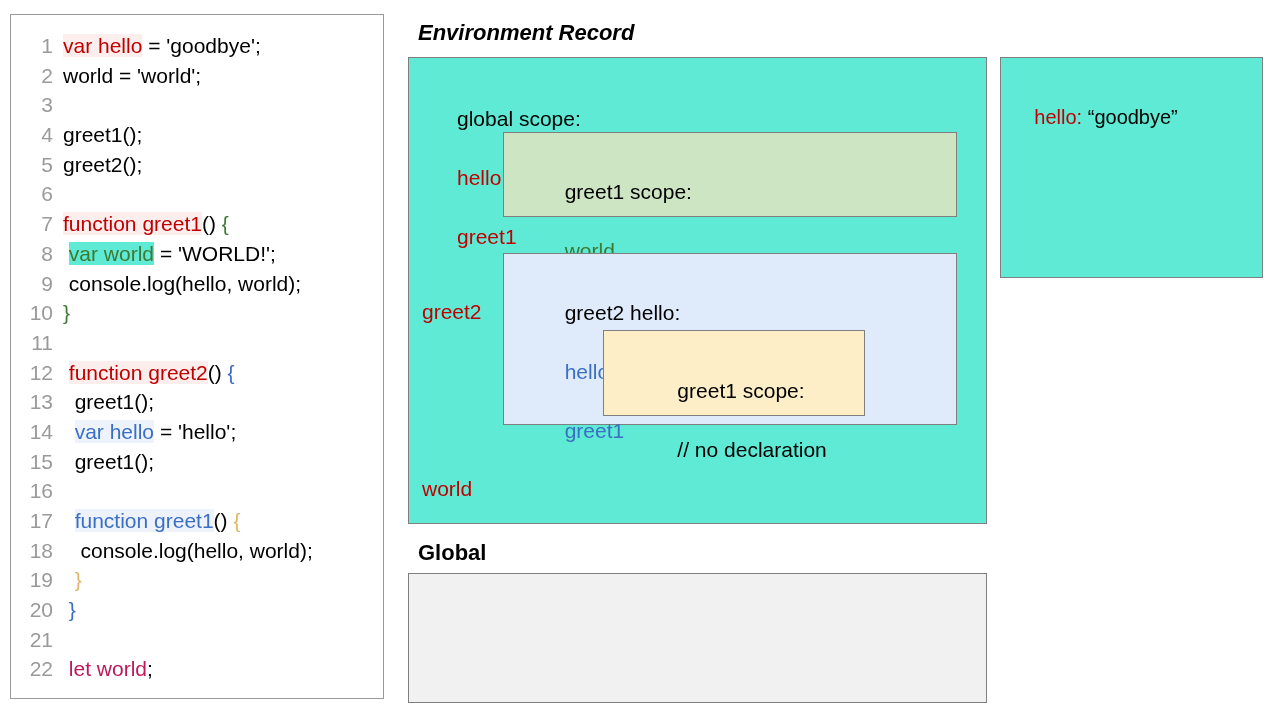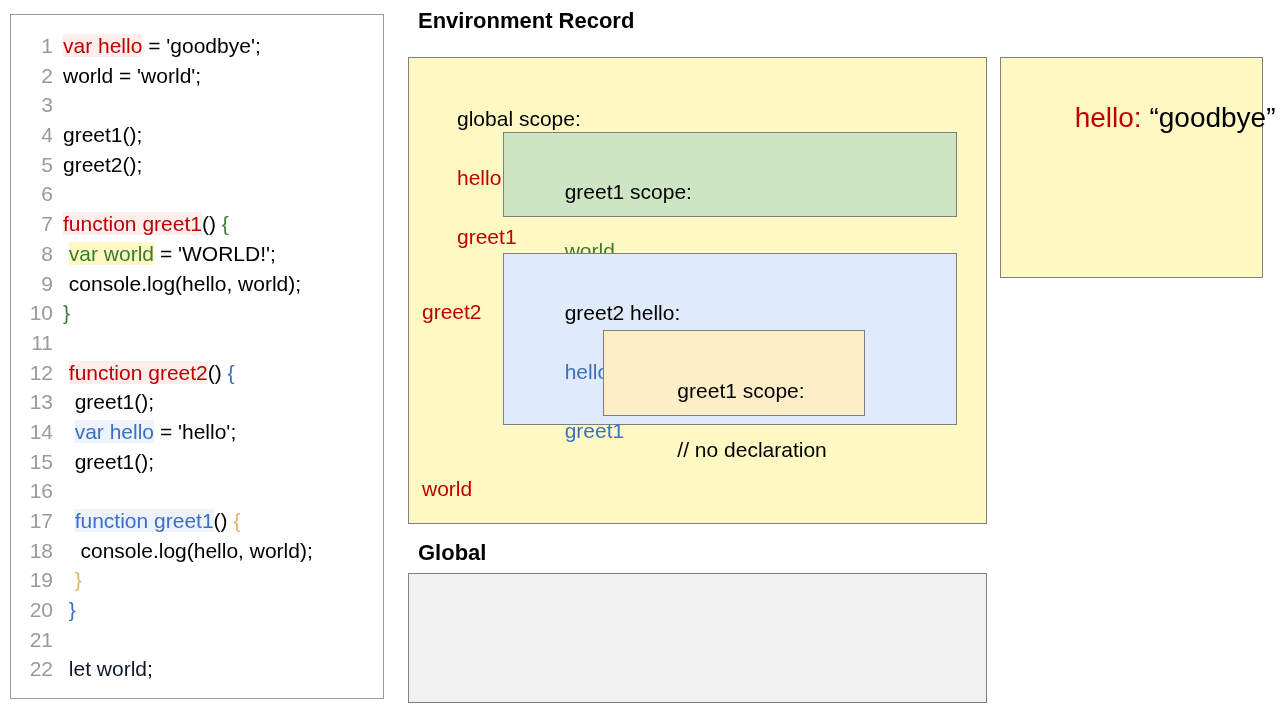--- a/index.html
+++ b/index.html
@@ -53,7 +53,7 @@
     color: #000000;
     white-space: nowrap;
   }
-  #env-heading    { left: 418px; top: 8px; }
+  #env-heading    { left: 418px; top: 20px; font-style: italic; }
   #global-heading { left: 1012px; top: 20px; }
   #console-heading{ left: 418px; top: 540px; }
 

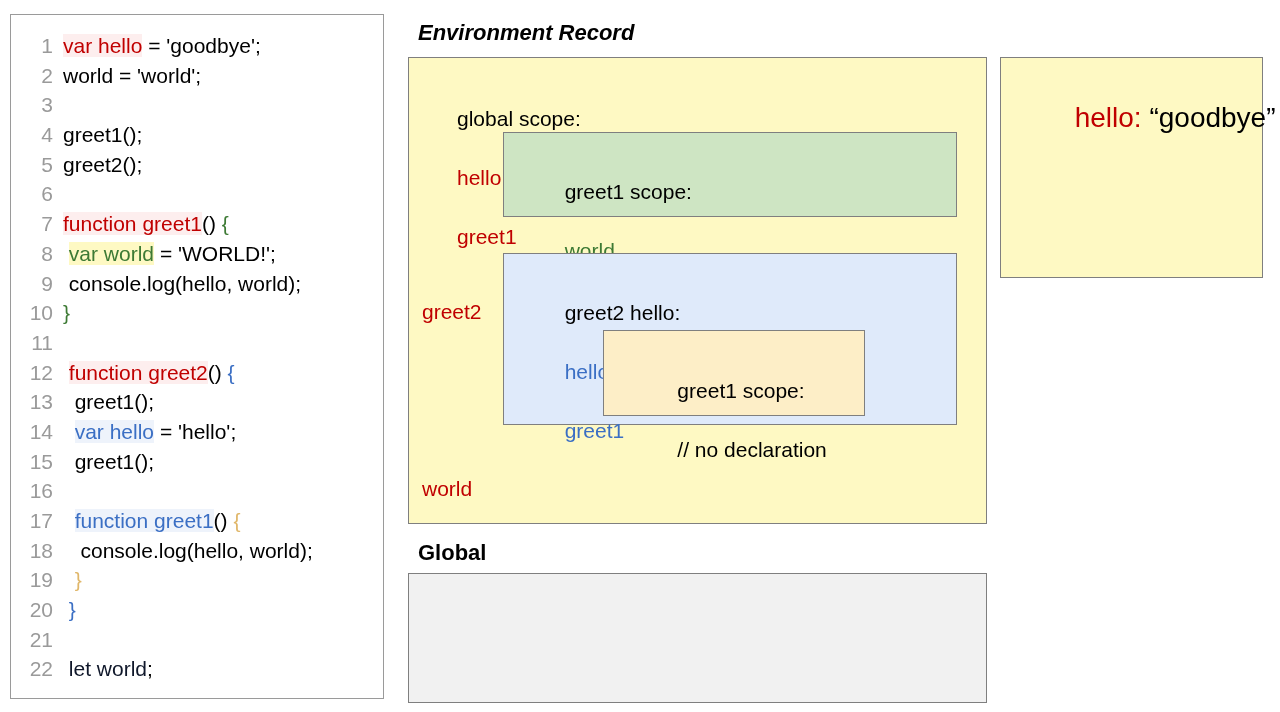--- a/index.html
+++ b/index.html
@@ -59,7 +59,7 @@
 
   
   .box { position: absolute; border: 1px solid #7f7f7f; }
-  .box-pink   { background: #fef9c3; }
+  .box-pink   { background: #5eead4; }
   .box-green  { background: #cee5c3; }
   .box-blue   { background: #dfeafa; }
   .box-yellow { background: #fdeec7; }

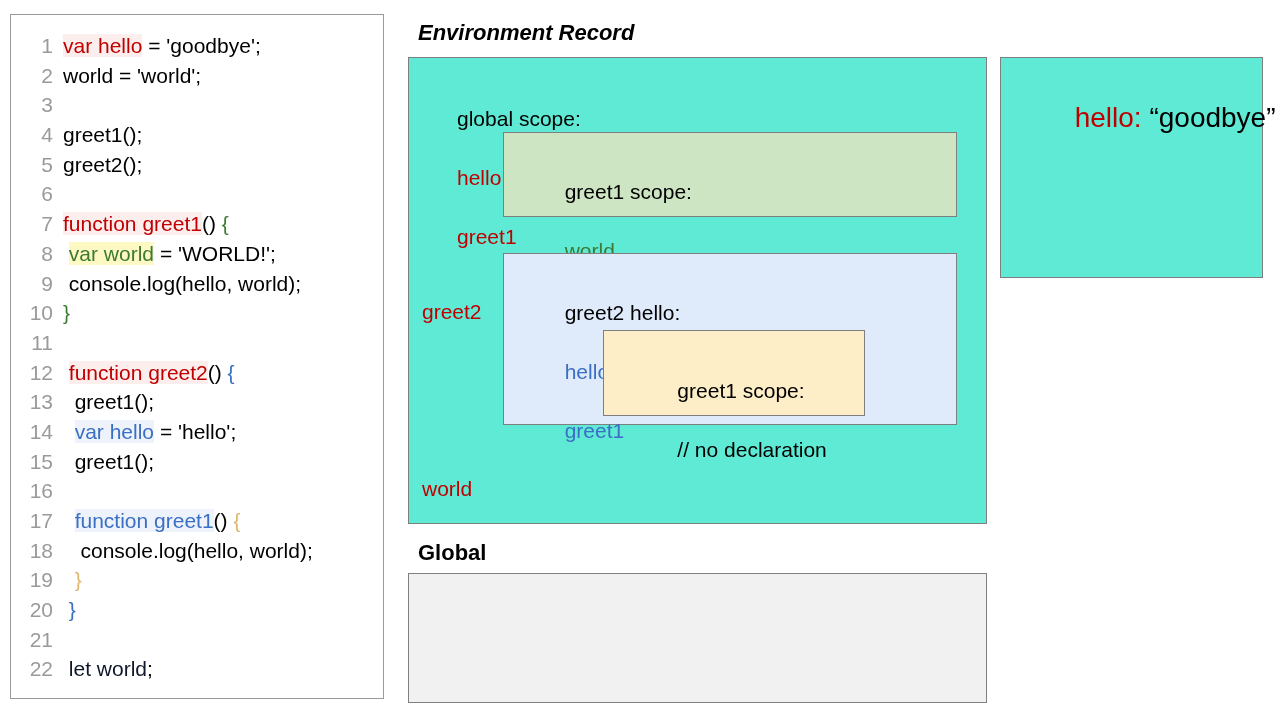--- a/index.html
+++ b/index.html
@@ -90,7 +90,7 @@
   #greet1-scope-text  { left: 14px;  top: 14px; }
   #greet2-scope-text  { left: 14px;  top: 14px; }
   #greet1-inner-text  { left: 15px;  top: 15px; }
-  #global-ctx-text    { left: 27px;  top: 15px; font-size: 28px; }
+  #global-ctx-text    { left: 0;  top: 15px; font-size: 20px; }
 </style>
 </head>
 <body>

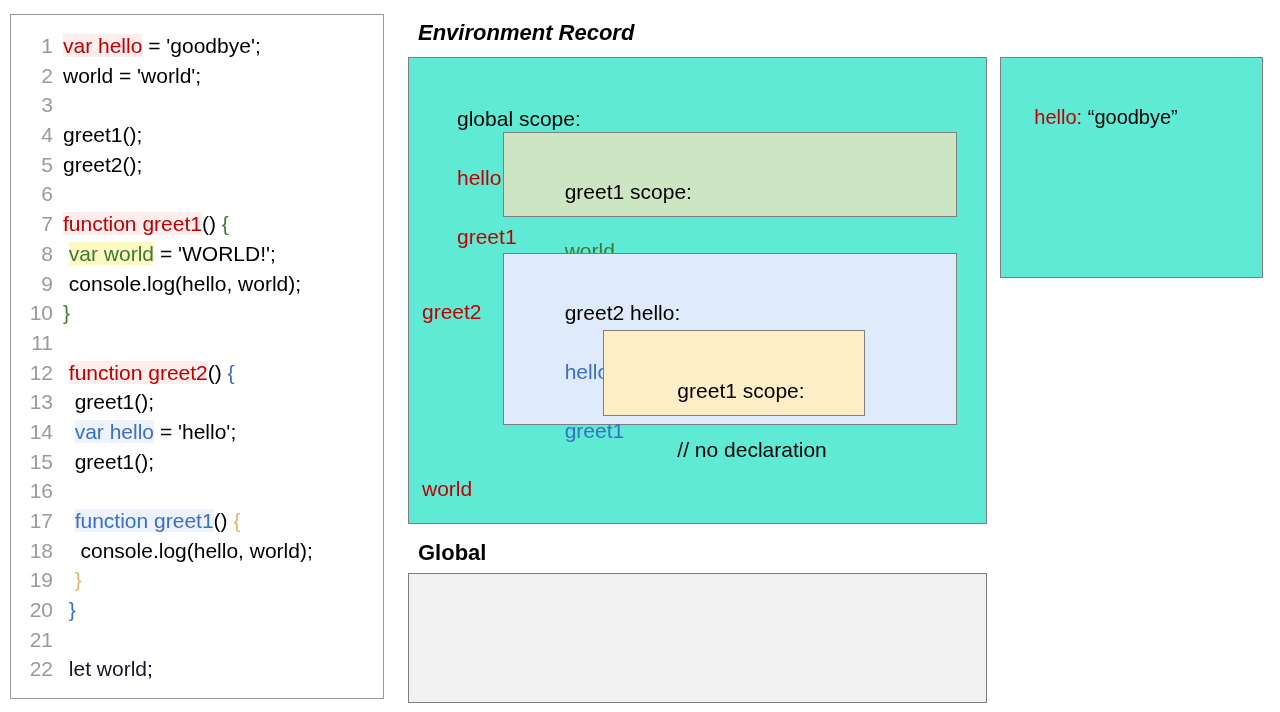--- a/index.html
+++ b/index.html
@@ -38,7 +38,7 @@
   }
   .tok-red    { color: #c00000; background: #fdeeee; }
   .tok-red-p  { color: #0f172a; }
-  .tok-green  { color: #3d7a34; background: #fef9c3; }
+  .tok-green  { color: #3d7a34; background: #5eead4; }
   .tok-green-p{ color: #3d7a34; }
   .tok-blue   { color: #3b6fc4; background: #eef3fb; }
   .tok-blue-p { color: #3b6fc4; }

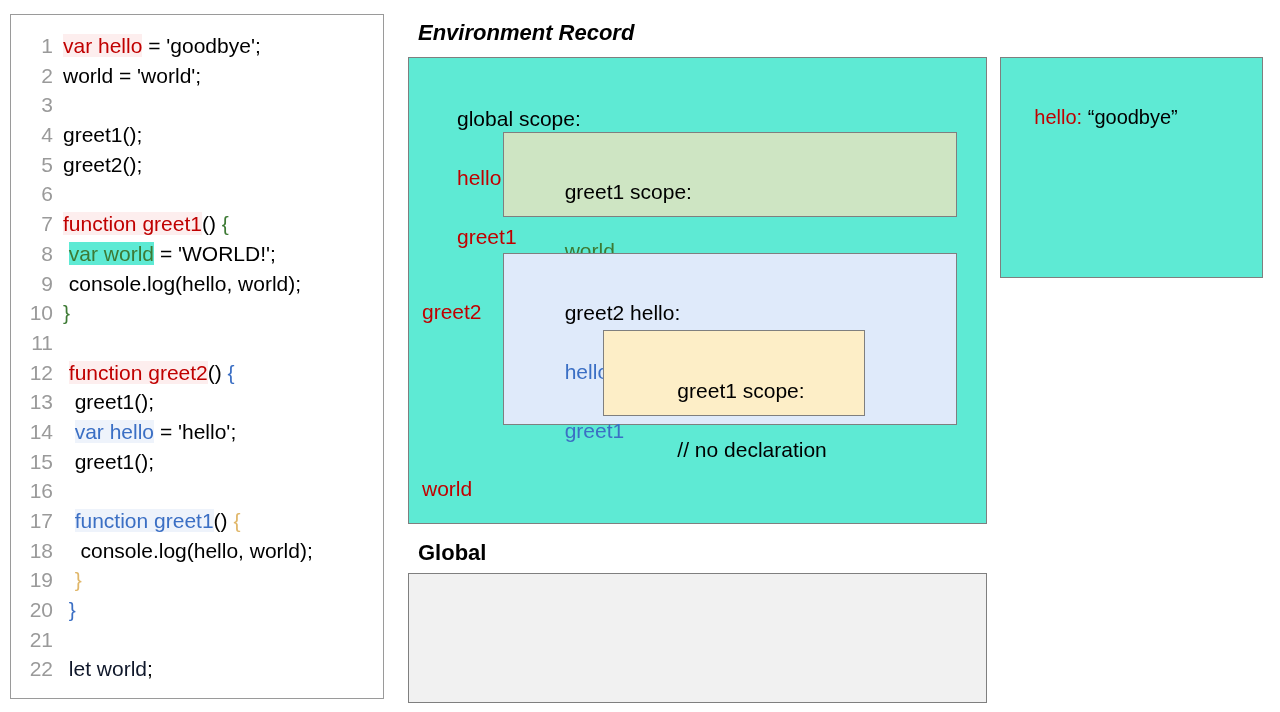--- a/index.html
+++ b/index.html
@@ -37,7 +37,7 @@
     margin-right: 10px;
   }
   .tok-red    { color: #c00000; background: #fdeeee; }
-  .tok-red-p  { color: #0f172a; }
+  .tok-red-p  { color: #be185d; }
   .tok-green  { color: #3d7a34; background: #5eead4; }
   .tok-green-p{ color: #3d7a34; }
   .tok-blue   { color: #3b6fc4; background: #eef3fb; }

